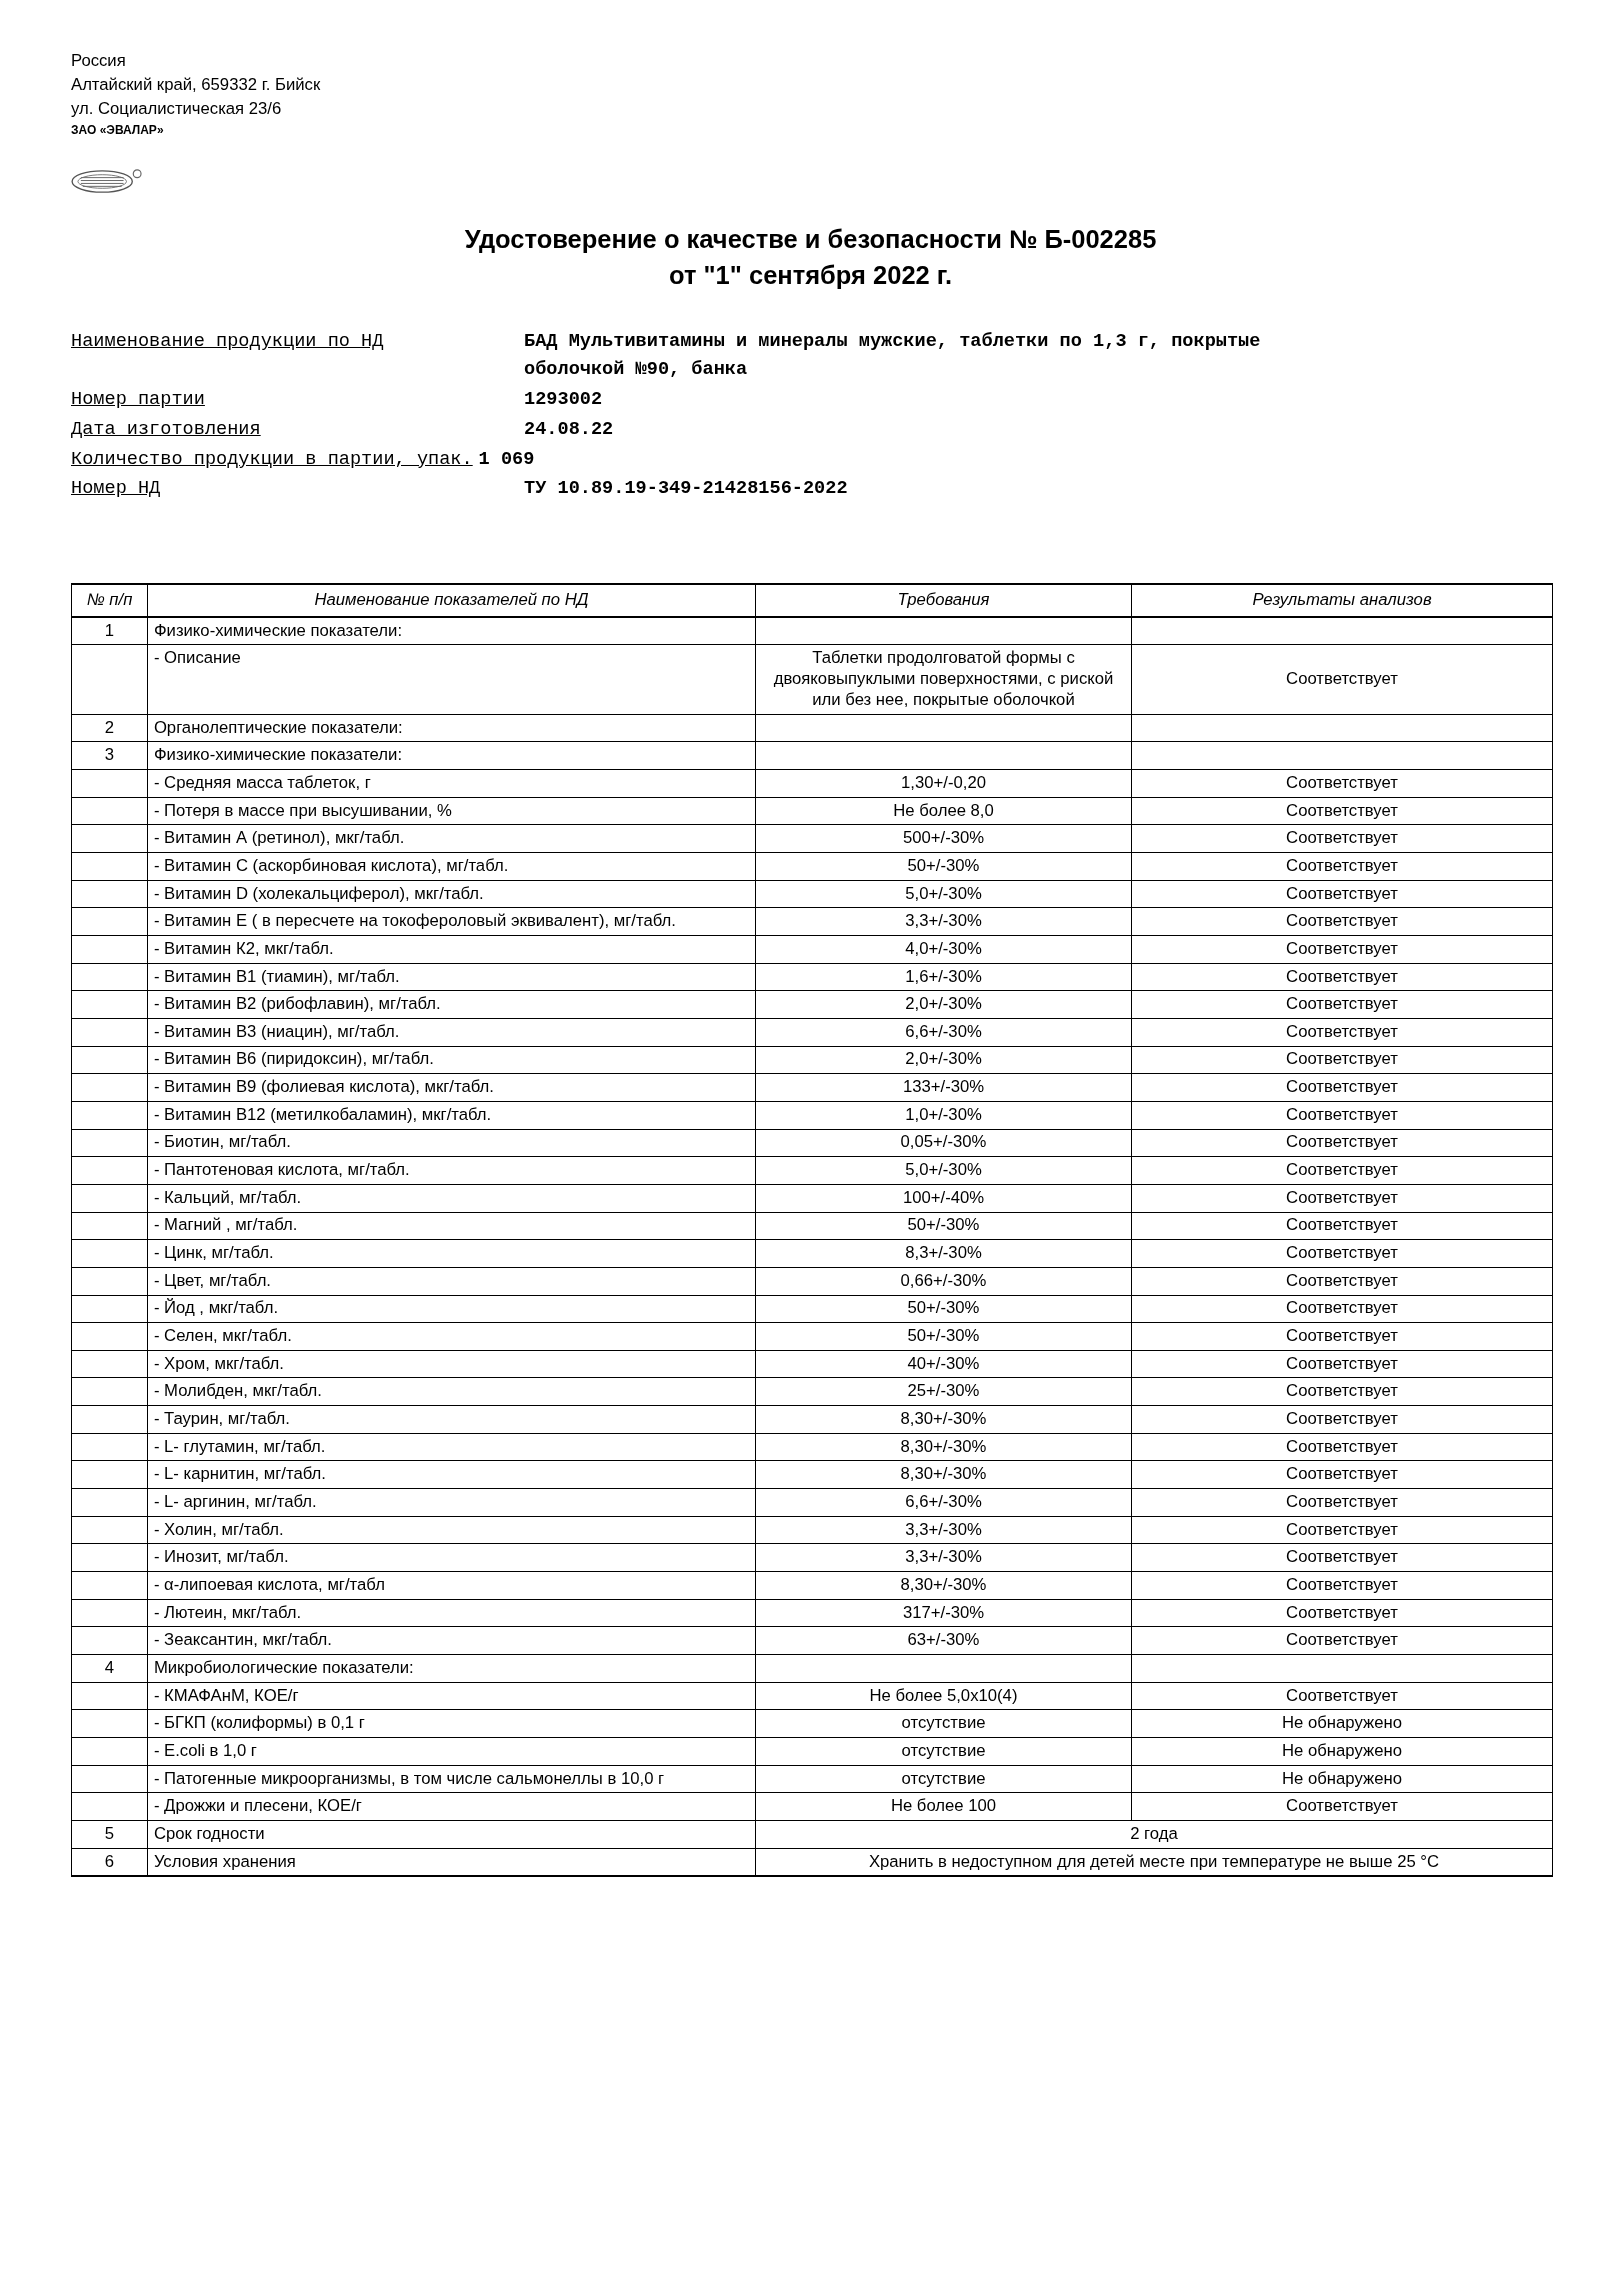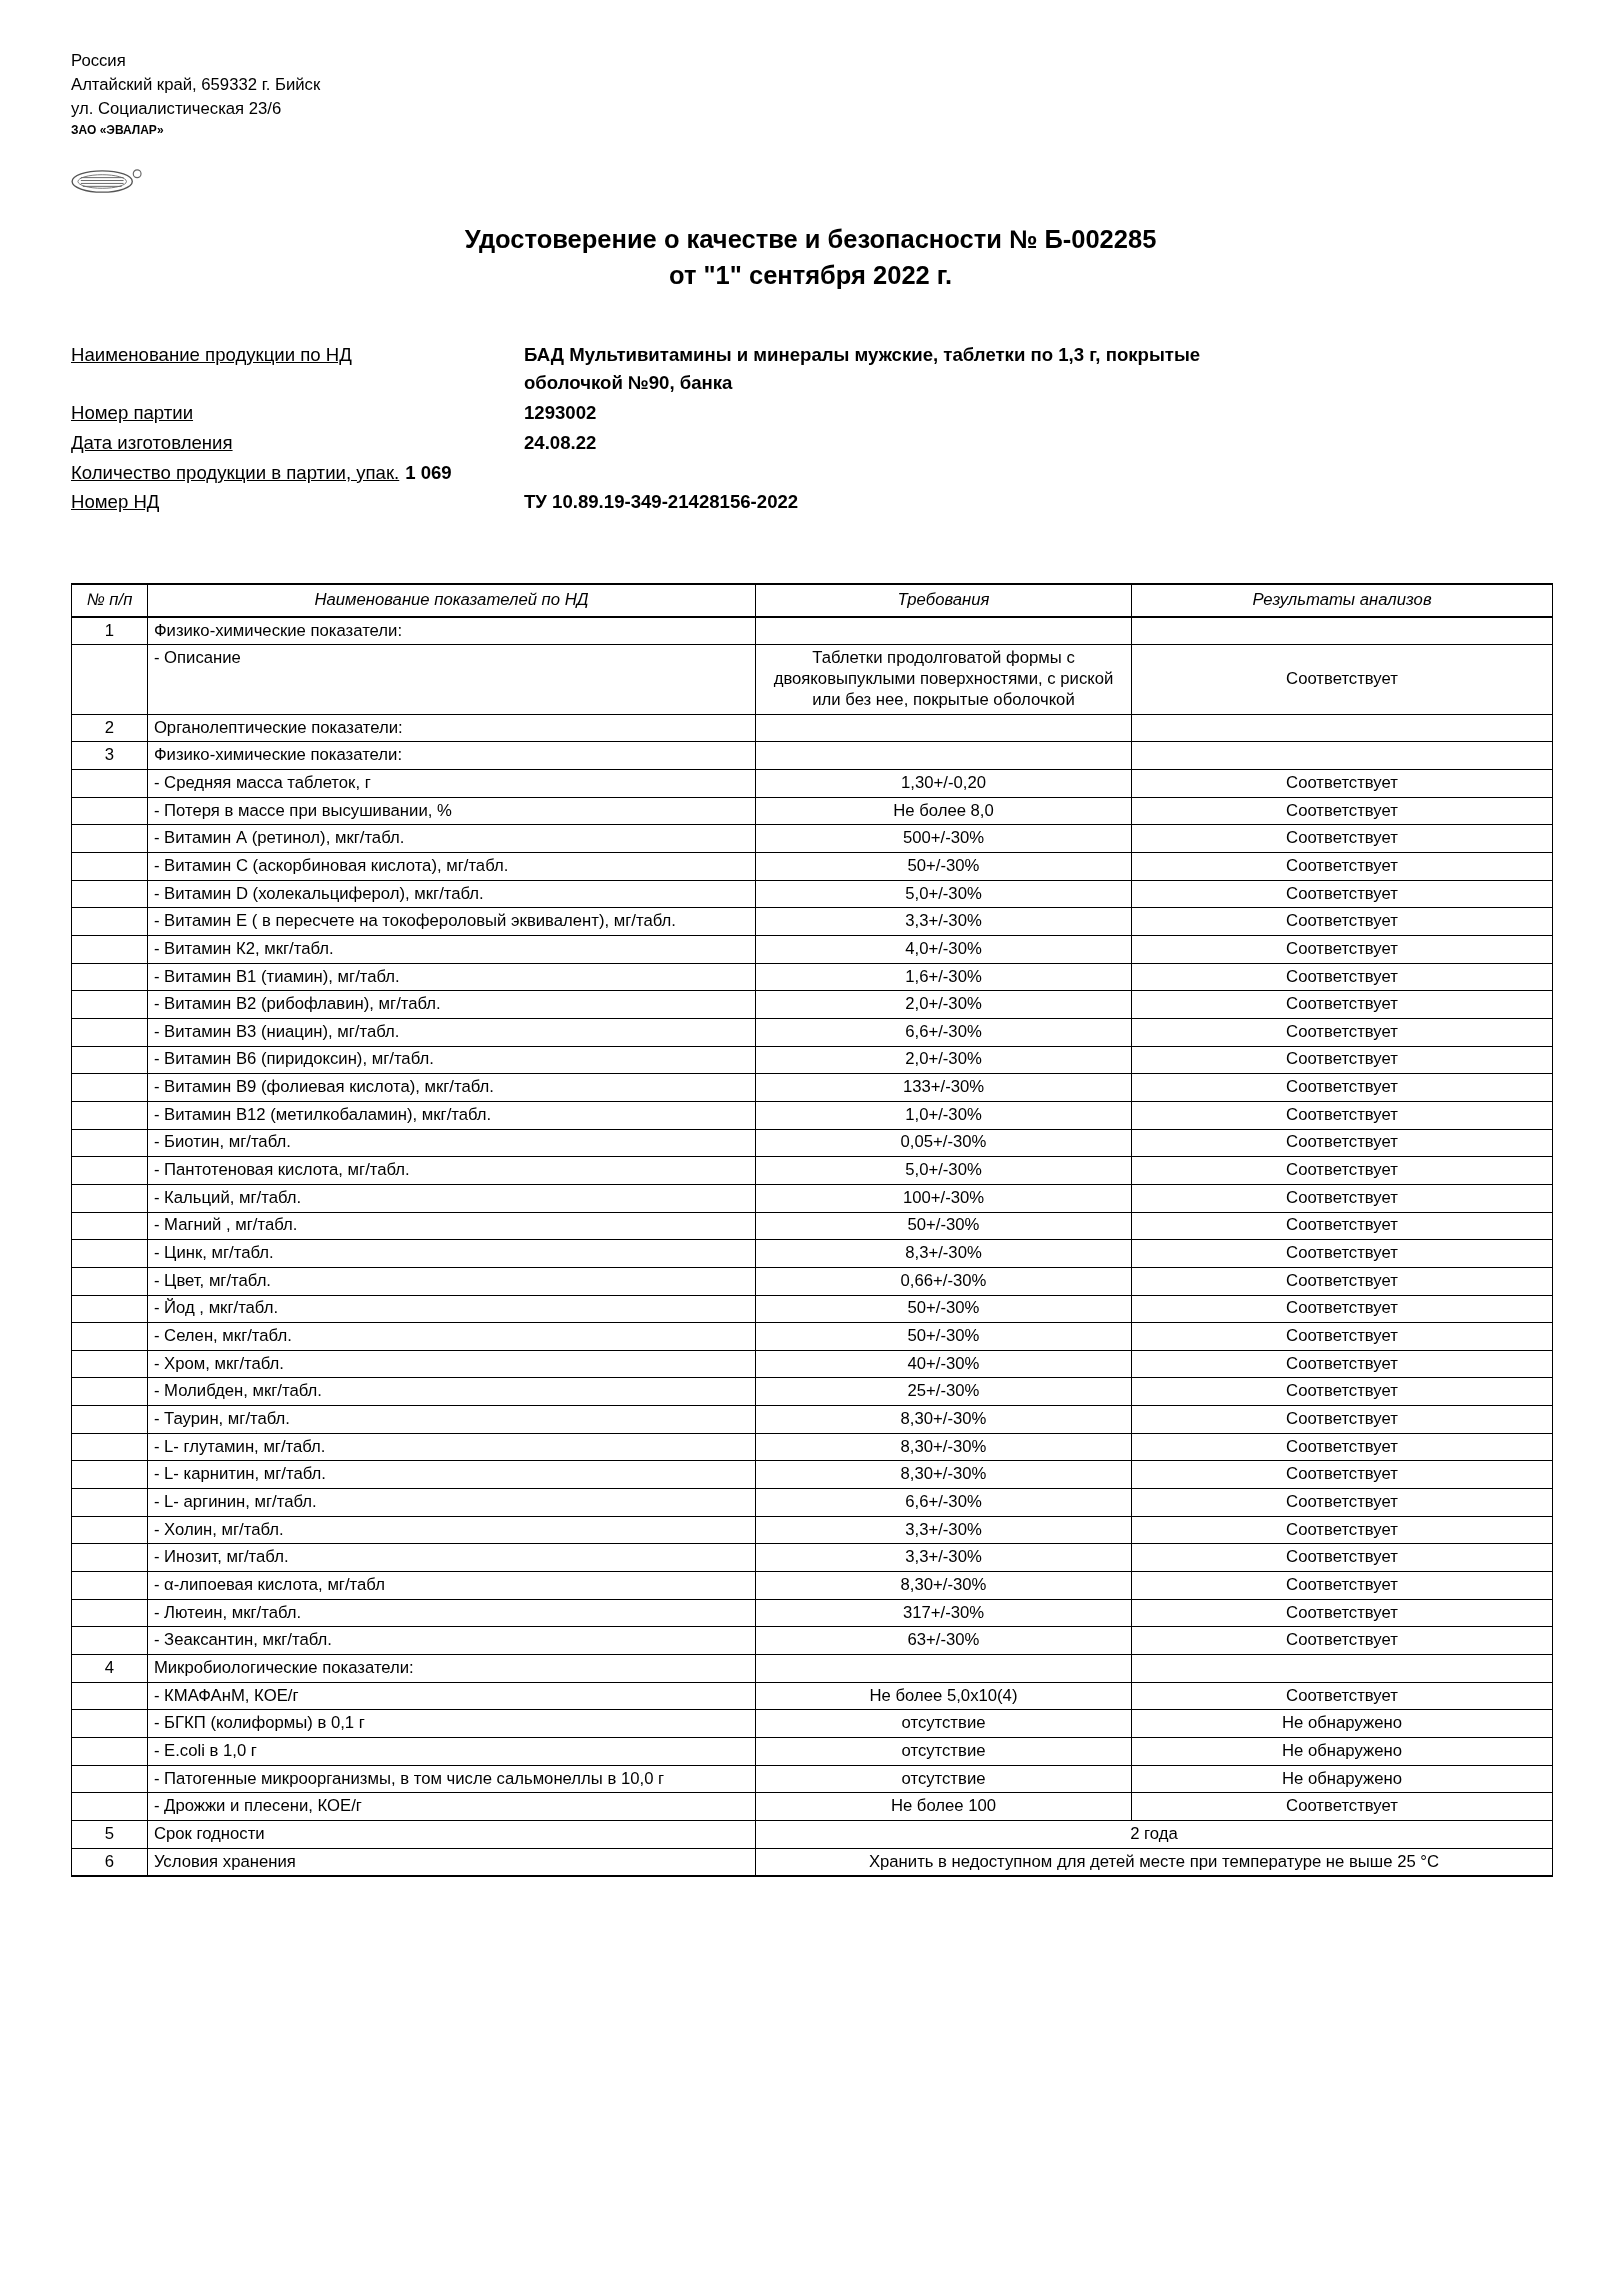--- a/index.html
+++ b/index.html
@@ -60,9 +60,10 @@
   .meta {
     position: absolute;
     left: 71px;
-    top: 341px;
+    top: 328px;
     width: 1480px;
     font-size: 18.6px;
+    font-family: Liberation Mono, monospace;
   }
   .meta-row {
     display: flex;

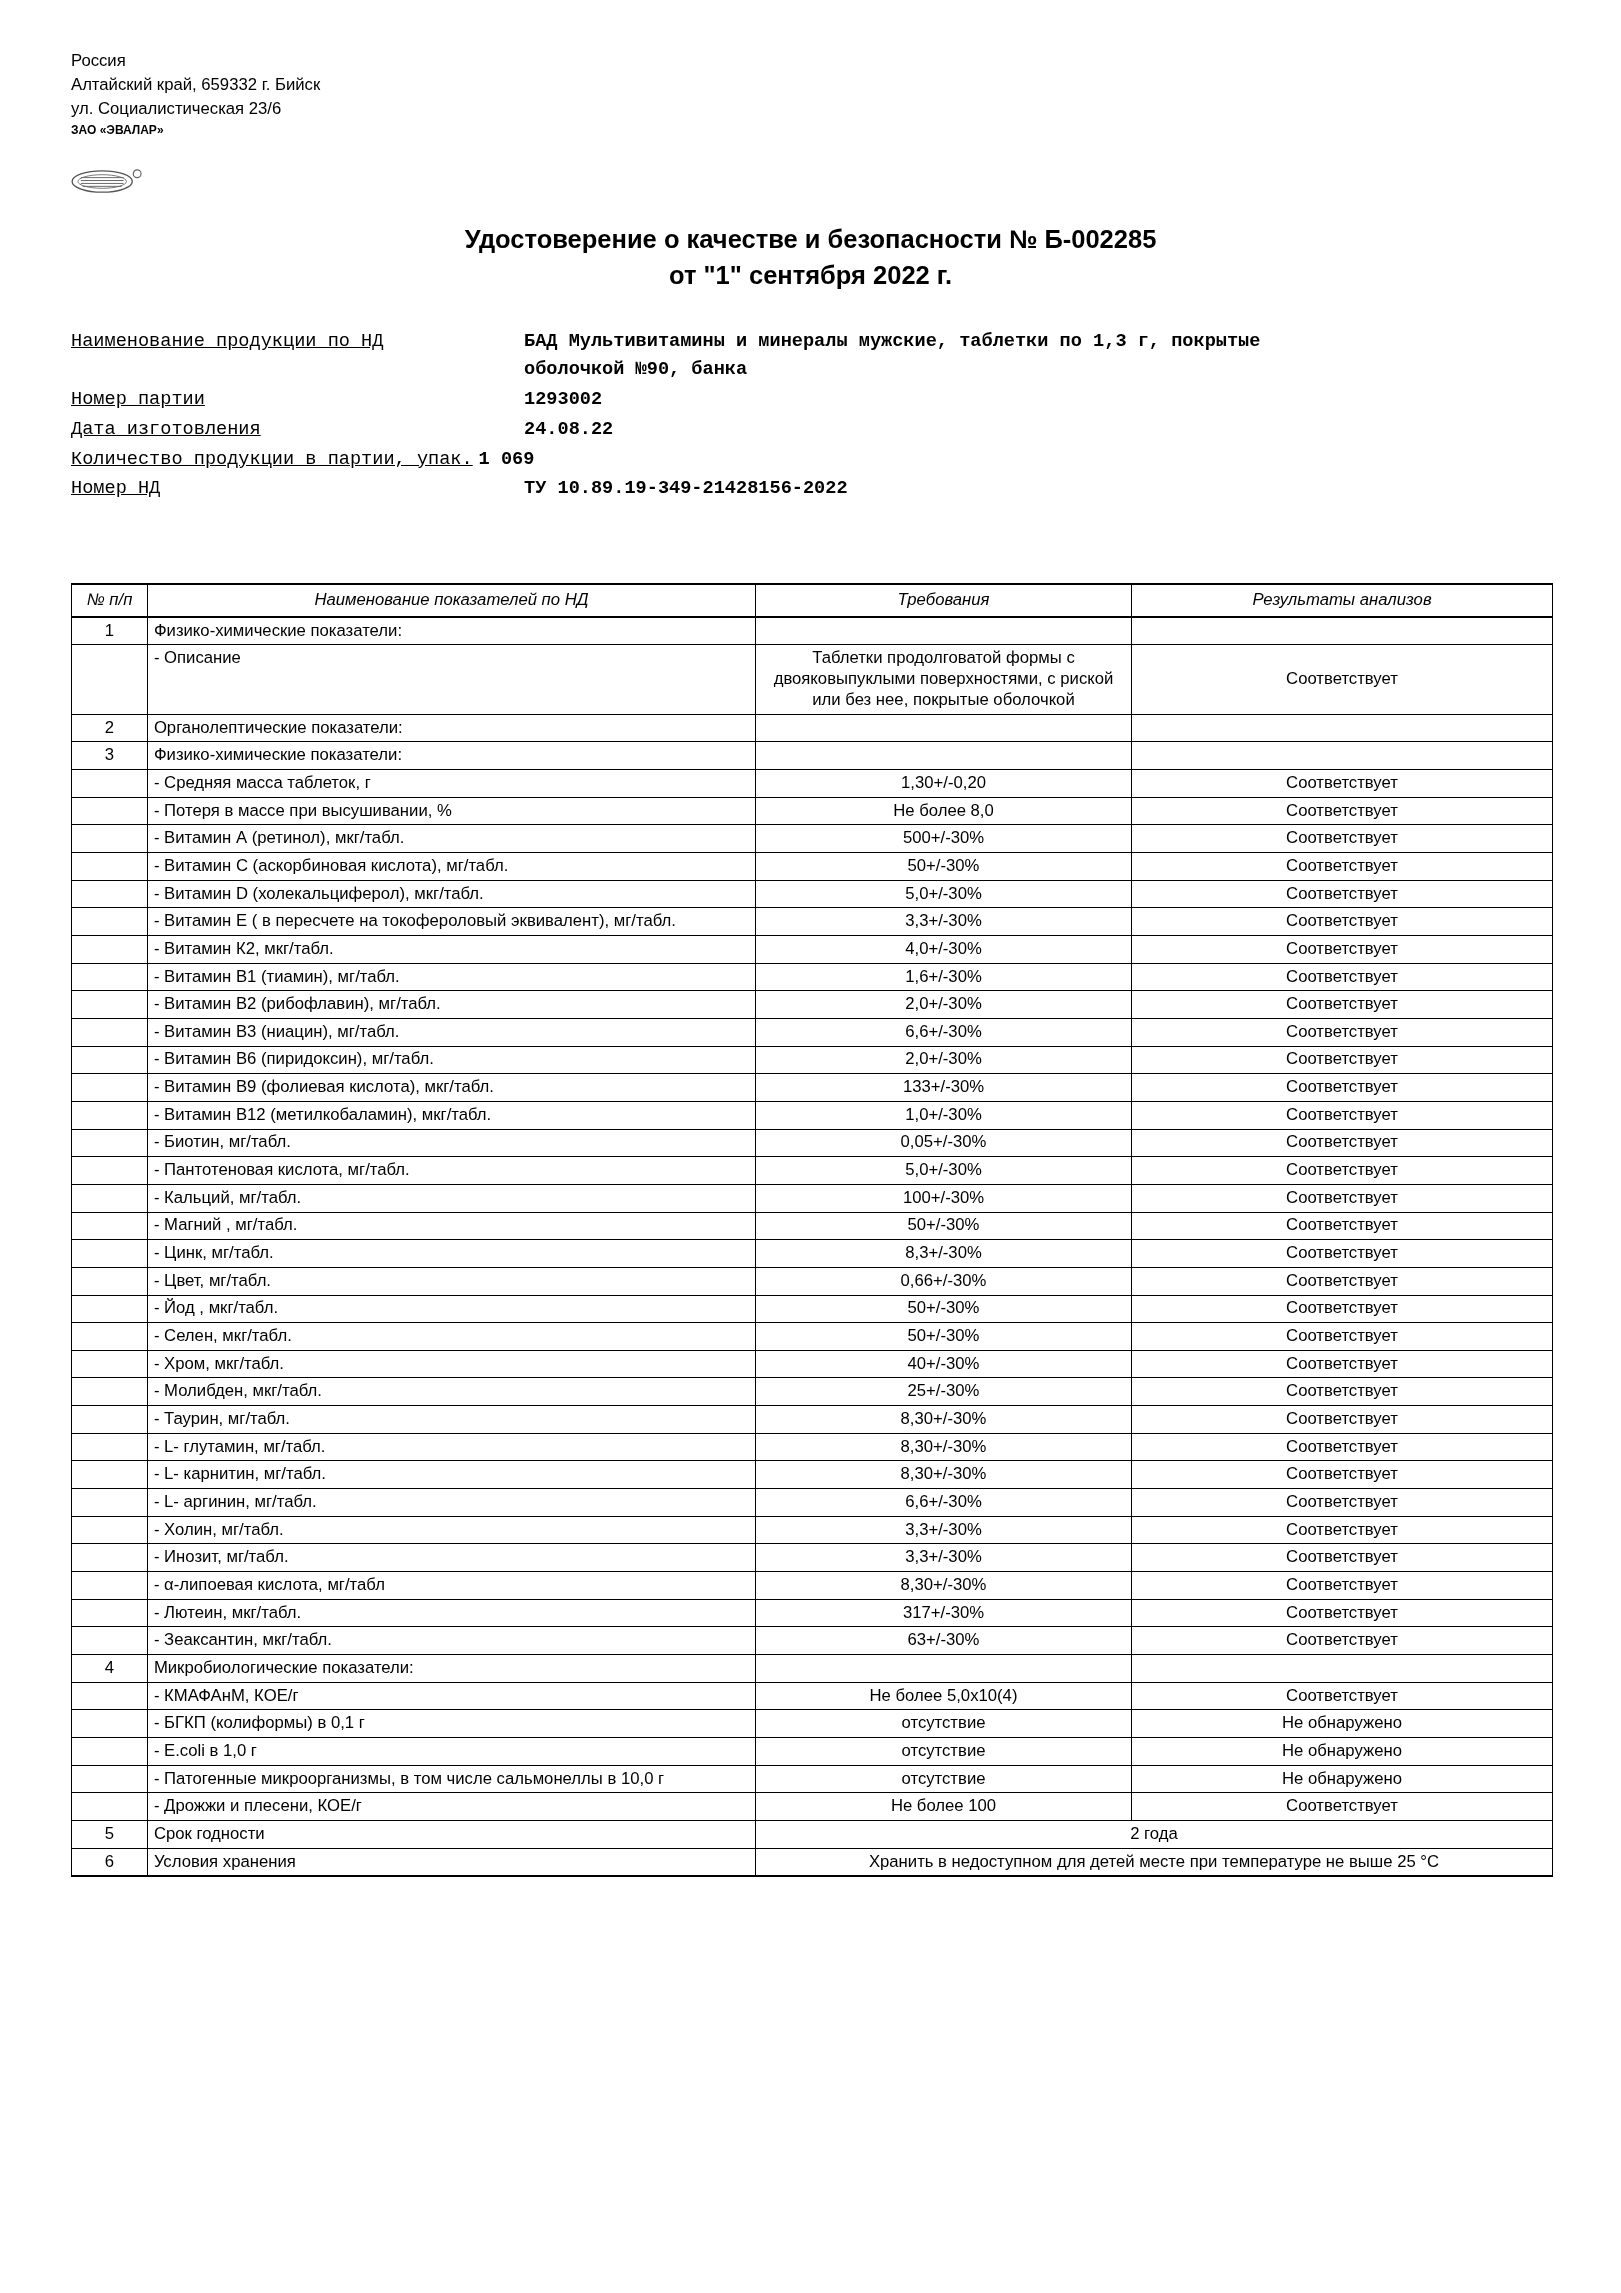--- a/index.html
+++ b/index.html
@@ -310,7 +310,7 @@
         <tr>
           <td class="idx"></td>
           <td>- Кальций,  мг/табл.</td>
-          <td class="center">100+/-30%</td>
+          <td class="center">100+/-40%</td>
           <td class="center">Соответствует</td>
         </tr>
         <tr>

